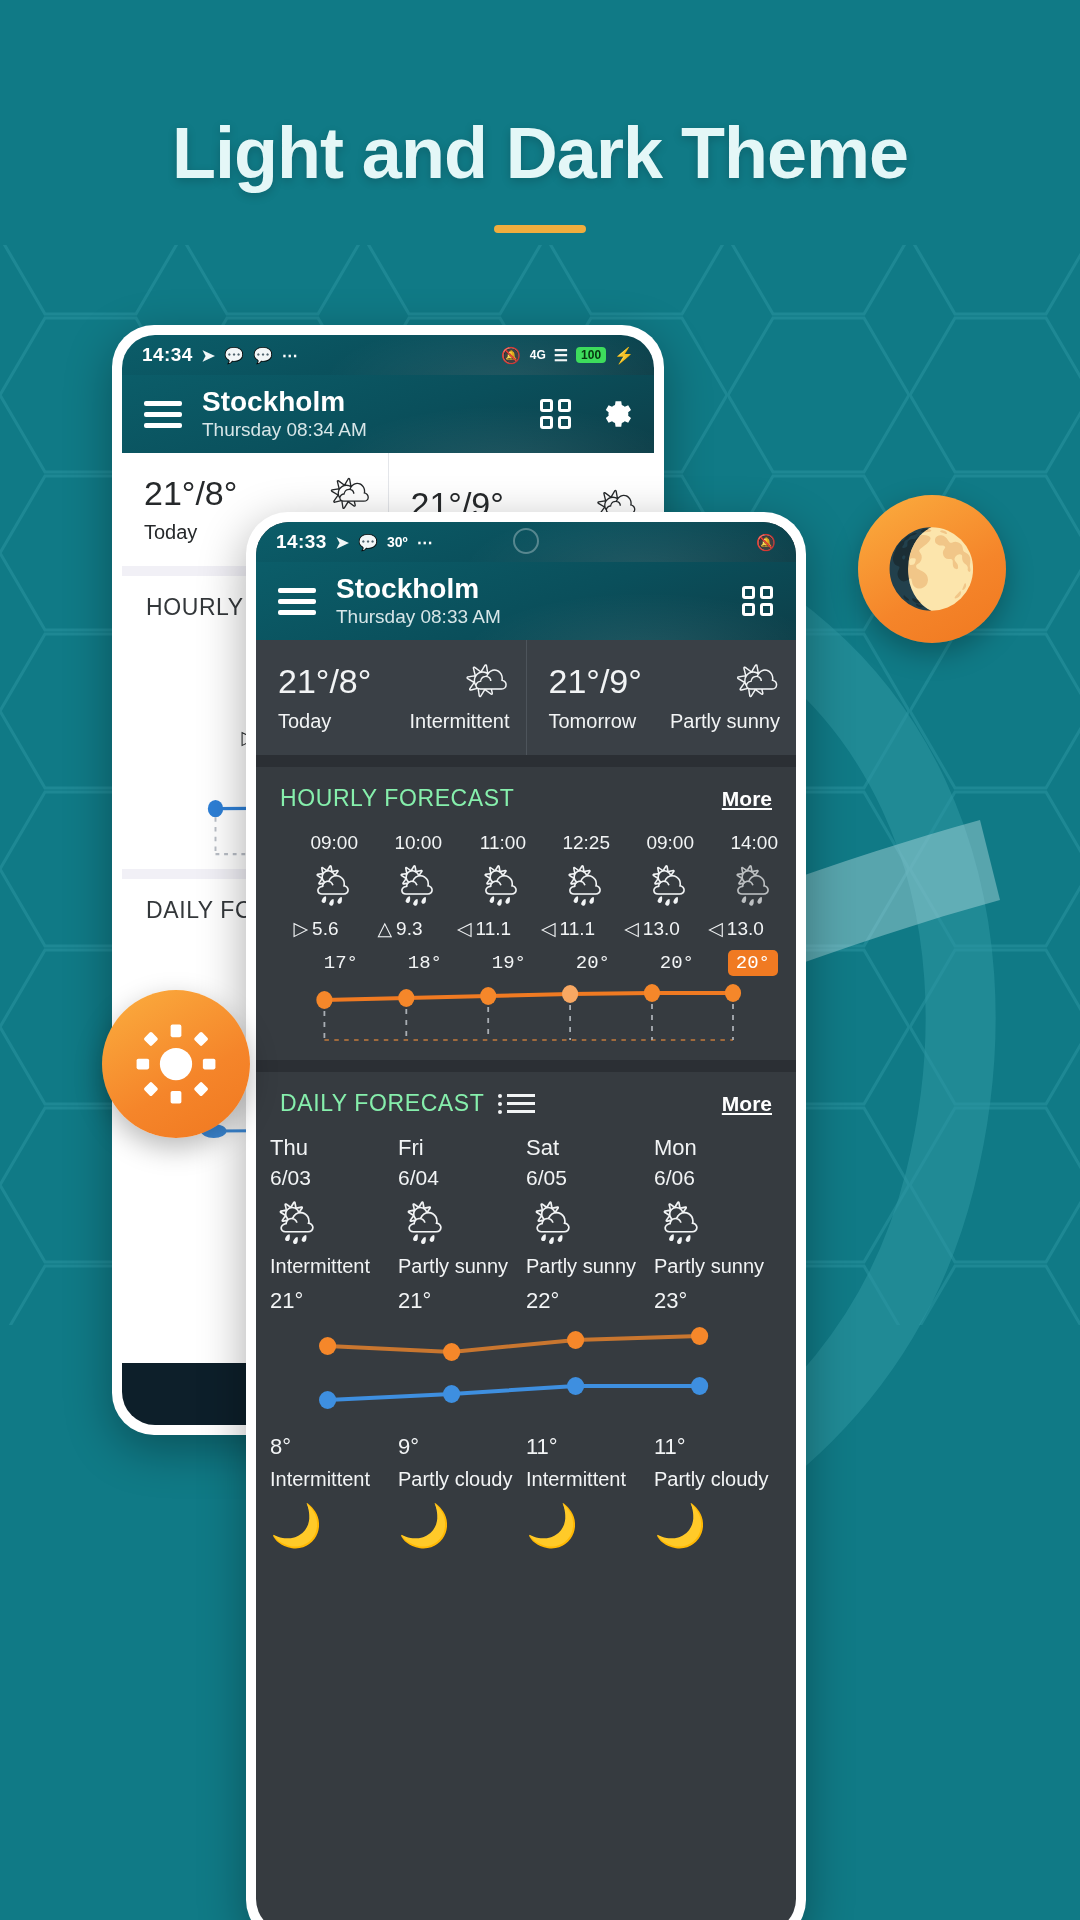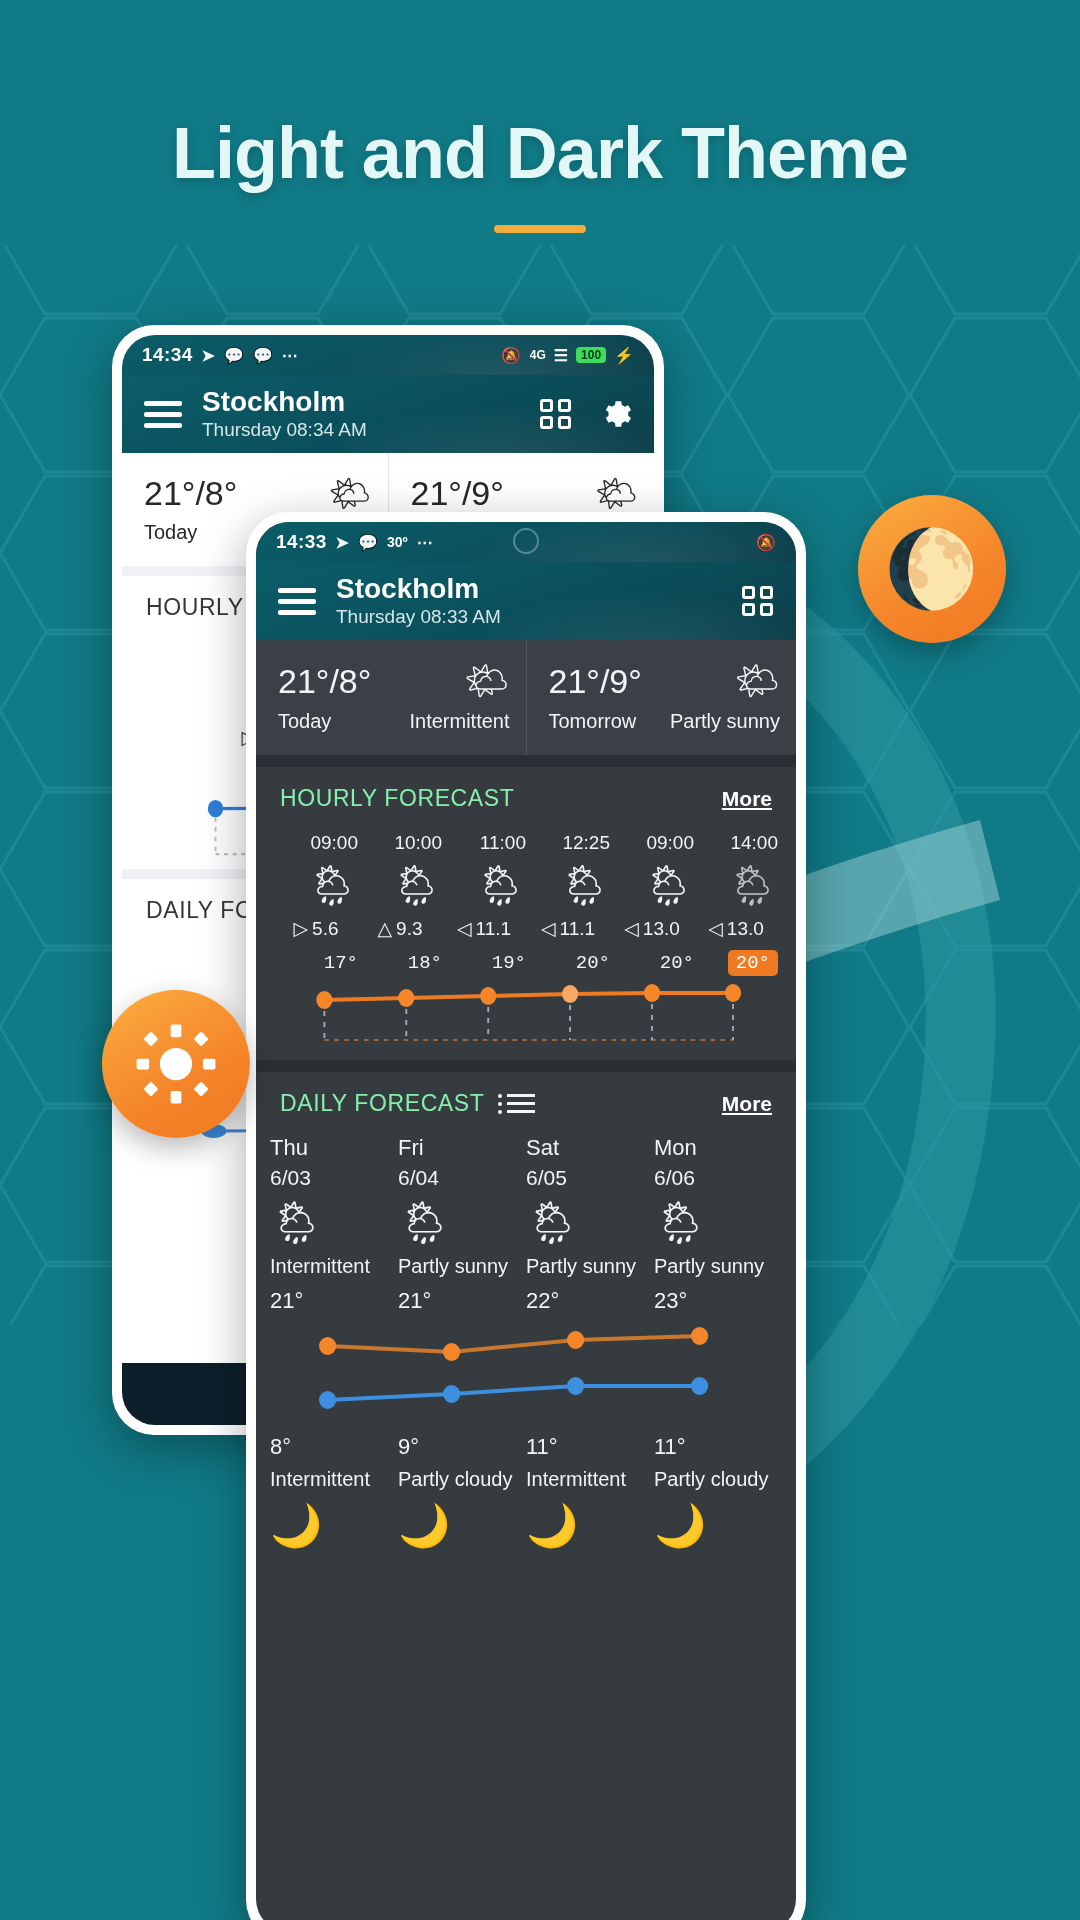--- a/index.html
+++ b/index.html
@@ -123,7 +123,7 @@
   .summary { display:flex; }
   .sum-cell {
     flex:1; padding: 20px 16px 22px 22px;
-    display:flex; flex-direction:column; 
+    display:flex; flex-direction:column; justify-content:center;
   }
   .sum-top { display:flex; align-items:center; justify-content:space-between; }
   .sum-temp { font-size: 34px; font-weight: 400; }

